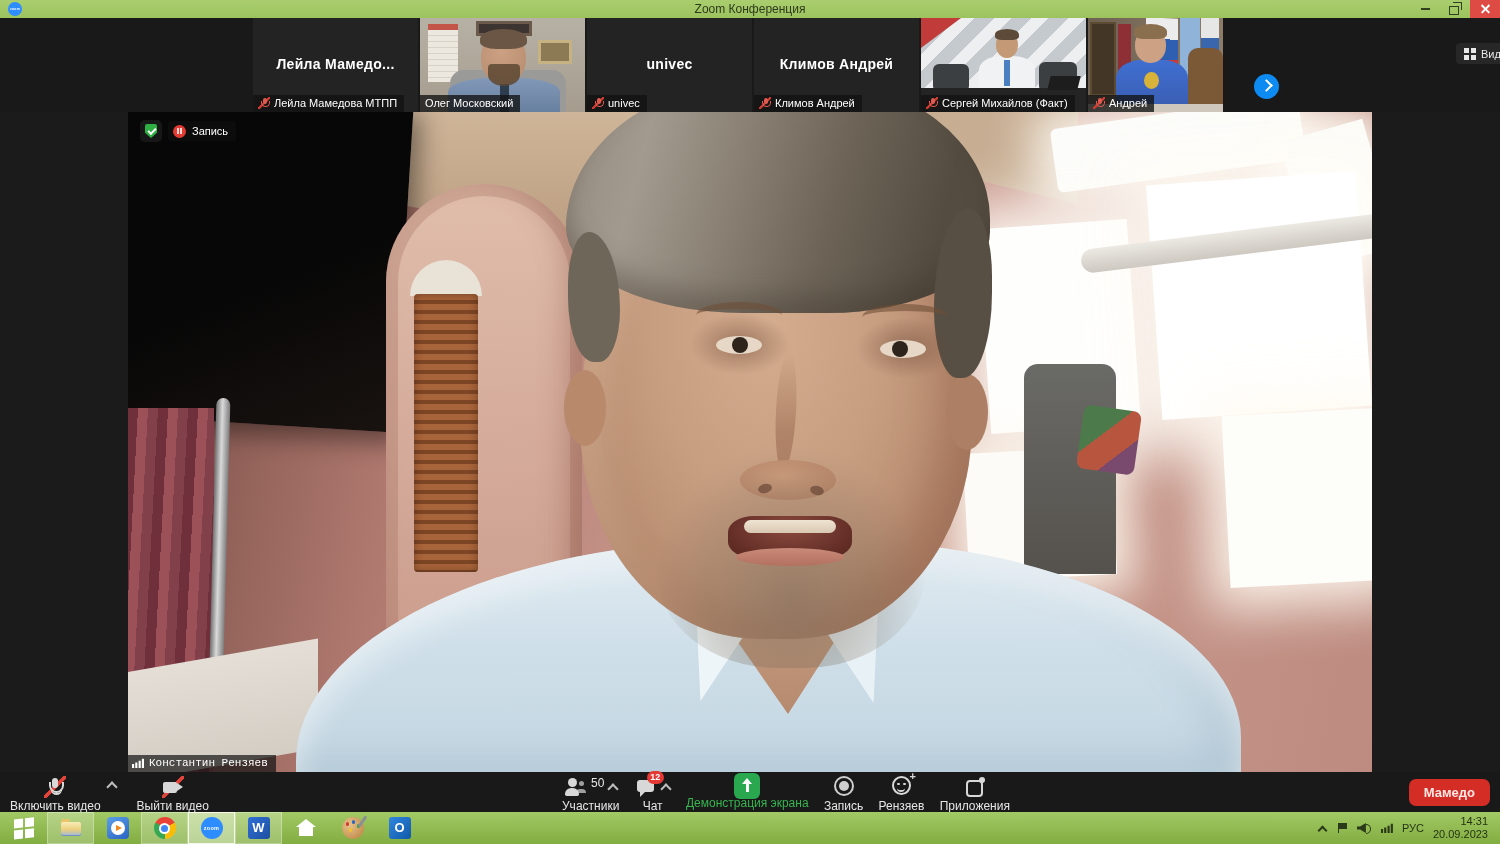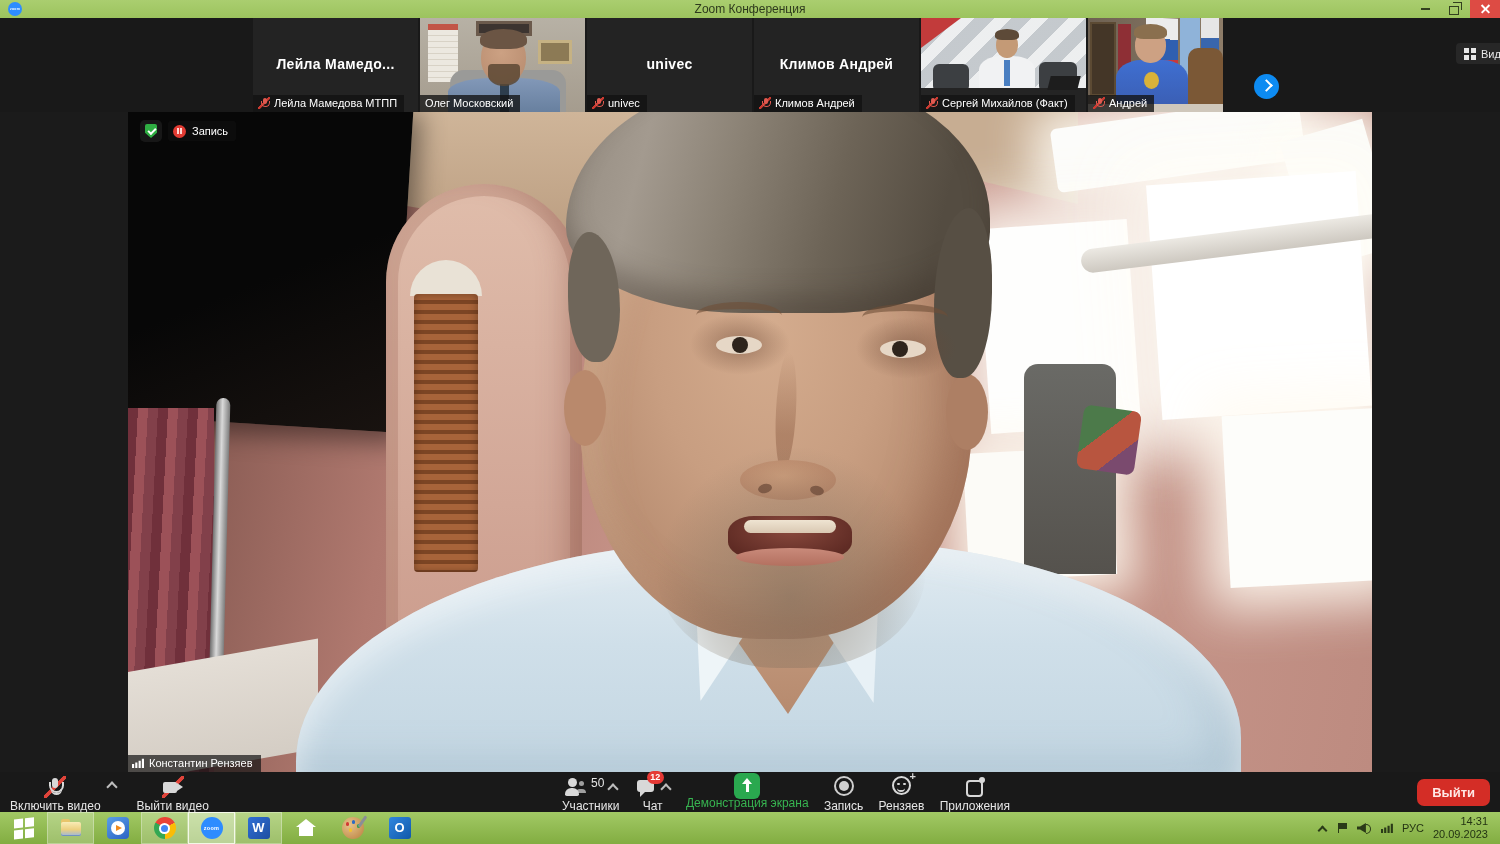--- a/index.html
+++ b/index.html
@@ -178,7 +178,7 @@
   .recdot{position:relative;width:13px;height:13px;background:#e23b33;border-radius:50%;flex:0 0 13px;}
   .recdot::before{content:"";position:absolute;left:4px;top:3.5px;width:2px;height:6px;background:#ffd7d4;box-shadow:3px 0 0 #ffd7d4;}
   .spk-label{left:0;bottom:0;background:rgba(18,18,18,.7);color:#fff;font-size:11px;
-    padding:2px 8px 3px 4px;display:flex;align-items:center;gap:5px;}
+    padding:2px 8px 3px 4px;display:flex;align-items:center;gap:5px;font-family:Liberation Mono, monospace;}
   .bars{width:12px;height:10px;background:#fff;flex:0 0 12px;
     clip-path:polygon(0 60%,18% 60%,18% 100%,27% 100%,27% 45%,45% 45%,45% 100%,55% 100%,55% 28%,73% 28%,73% 100%,82% 100%,82% 8%,100% 8%,100% 100%,0 100%);}
 

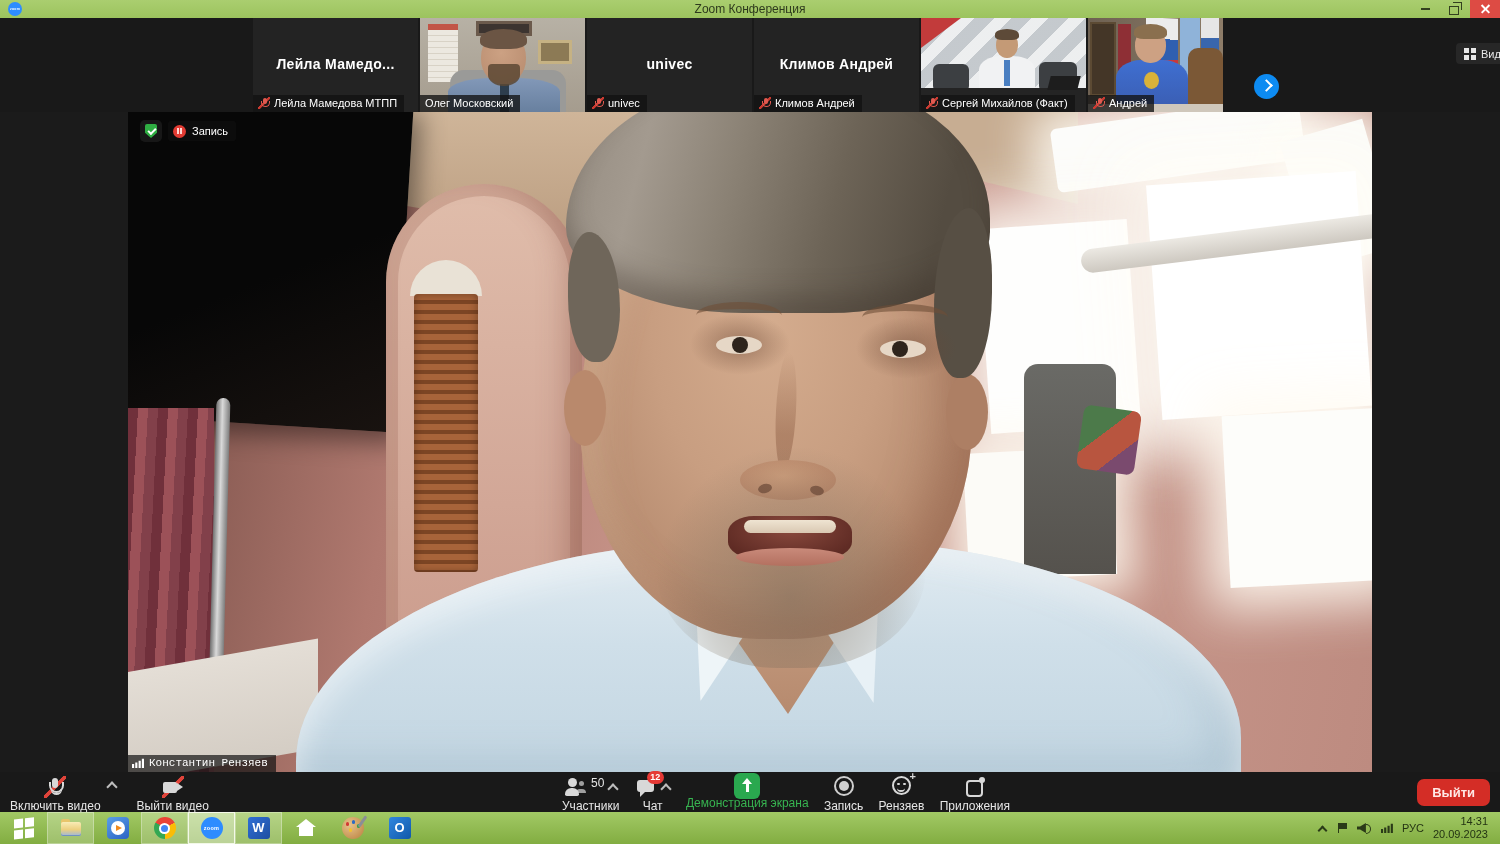--- a/index.html
+++ b/index.html
@@ -514,7 +514,7 @@
       </button>
     </div>
 
-    <button class="a leave">Выйти</button>
+    <button class="a leave">Мамедо</button>
   </div>
 
   <div class="a taskbar">

